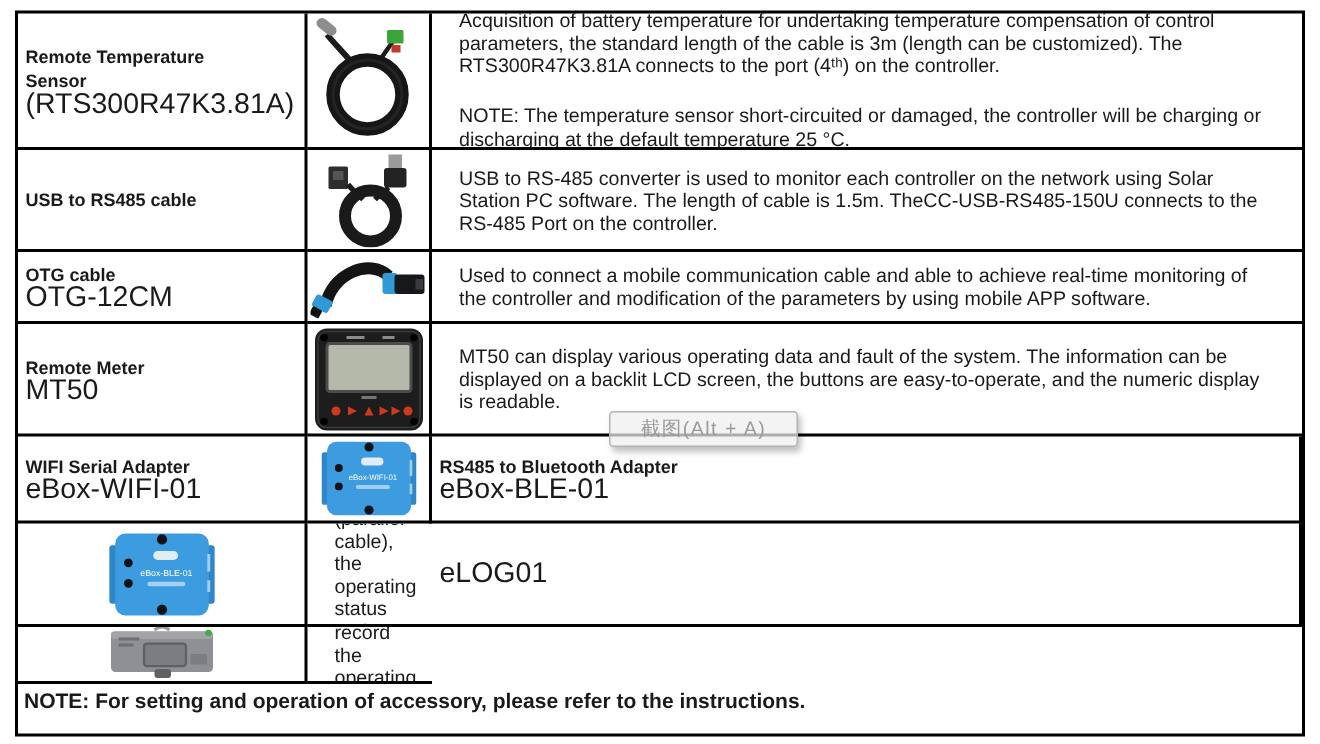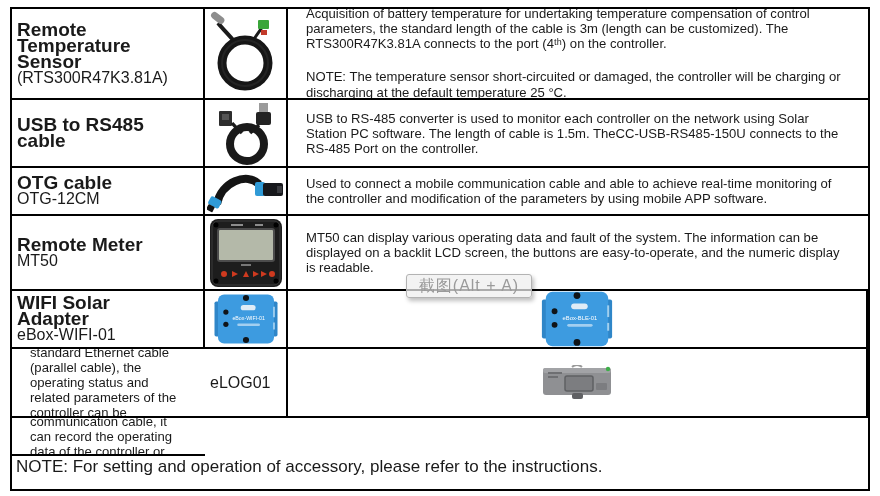--- a/index.html
+++ b/index.html
@@ -23,7 +23,7 @@
   .cell{box-sizing:border-box;border-right:2px solid #000;border-bottom:2px solid #000;overflow:hidden;}
   .cell.last-col{border-right:none;}
   .c-name{display:flex;flex-direction:column;justify-content:center;padding:2px 26px 2px 5px;}
-  .acc-name{font-weight:bold;font-size:19px;line-height:16px;}
+  .acc-name{font-weight:bold;font-size:12px;line-height:16px;}
   .acc-model{font-size:16px;line-height:16px;}
   .c-img{display:flex;align-items:center;justify-content:center;padding:1px;}
   .c-img svg{display:block;}

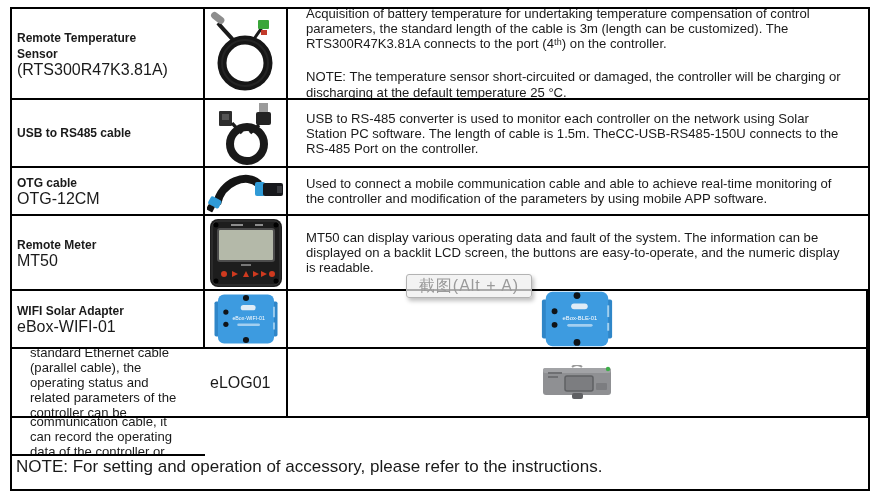--- a/index.html
+++ b/index.html
@@ -24,7 +24,7 @@
   .cell.last-col{border-right:none;}
   .c-name{display:flex;flex-direction:column;justify-content:center;padding:2px 26px 2px 5px;}
   .acc-name{font-weight:bold;font-size:12px;line-height:16px;}
-  .acc-model{font-size:16px;line-height:16px;}
+  .acc-model{font-size:19px;line-height:16px;}
   .c-img{display:flex;align-items:center;justify-content:center;padding:1px;}
   .c-img svg{display:block;}
   .c-desc{display:flex;flex-direction:column;justify-content:center;padding:2px 6px 2px 6px;}

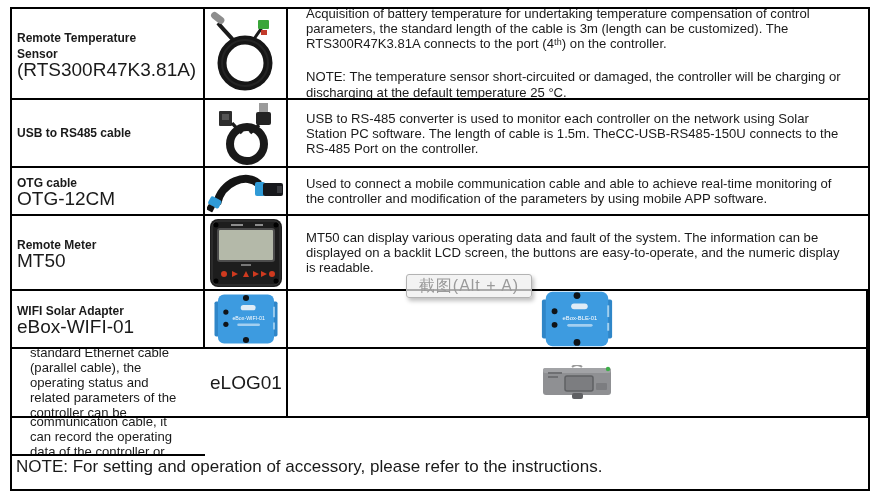--- a/index.html
+++ b/index.html
@@ -43,7 +43,7 @@
     border-radius:3px;
     box-shadow:2px 3px 4px rgba(0,0,0,0.25);
     color:#9a9a9a;
-    font-size:16px;line-height:21px;text-align:center;
+    font-size:13px;line-height:21px;text-align:center;
     letter-spacing:1px;
   }
 </style>

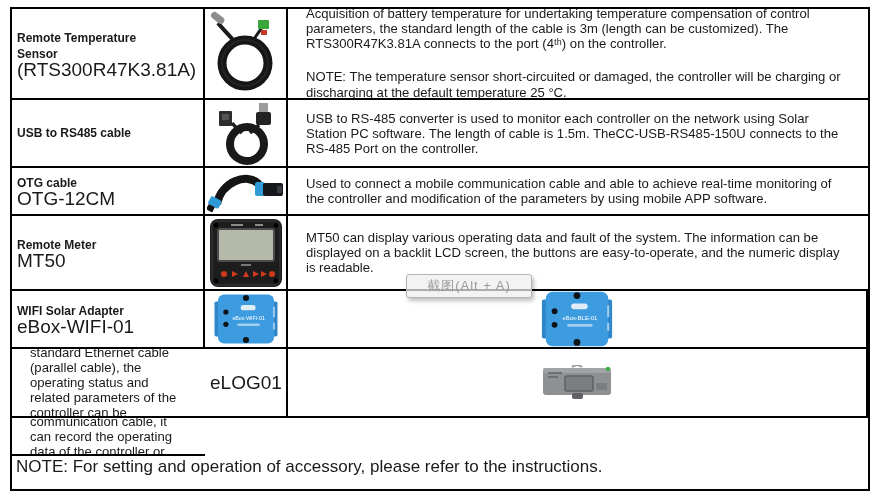--- a/index.html
+++ b/index.html
@@ -139,7 +139,7 @@
     </div>
 
     <div class="cell c-name">
-      <div class="acc-name">WIFI Solar Adapter</div>
+      <div class="acc-name">WIFI Serial Adapter</div>
       <div class="acc-model">eBox-WIFI-01</div>
     </div>
     <div class="cell c-img">

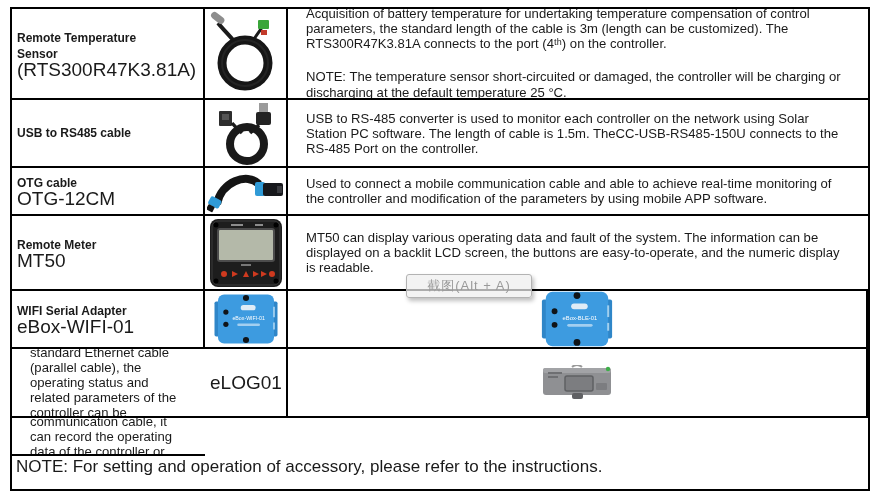--- a/index.html
+++ b/index.html
@@ -159,6 +159,10 @@
       </svg>
     </div>
 
+    <div class="cell c-name">
+      <div class="acc-name">RS485 to Bluetooth Adapter</div>
+      <div class="acc-model">eBox-BLE-01</div>
+    </div>
     <div class="cell c-img">
       <svg width="78" height="64" viewBox="0 0 80 64">
         <rect x="4" y="12" width="8" height="40" rx="2" fill="#2f86c8"></rect>

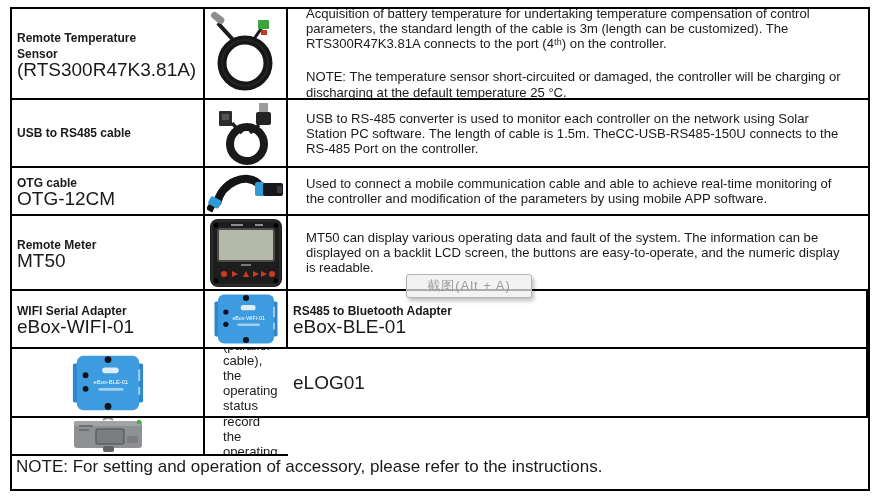--- a/index.html
+++ b/index.html
@@ -33,7 +33,7 @@
   .c-foot{
     grid-column:1 / -1;border-bottom:none;border-right:none;
     display:flex;align-items:center;padding:0 4px;
-    font-weight:normal;font-size:17px;
+    font-weight:bold;font-size:14px;
   }
   
   .tooltip{

